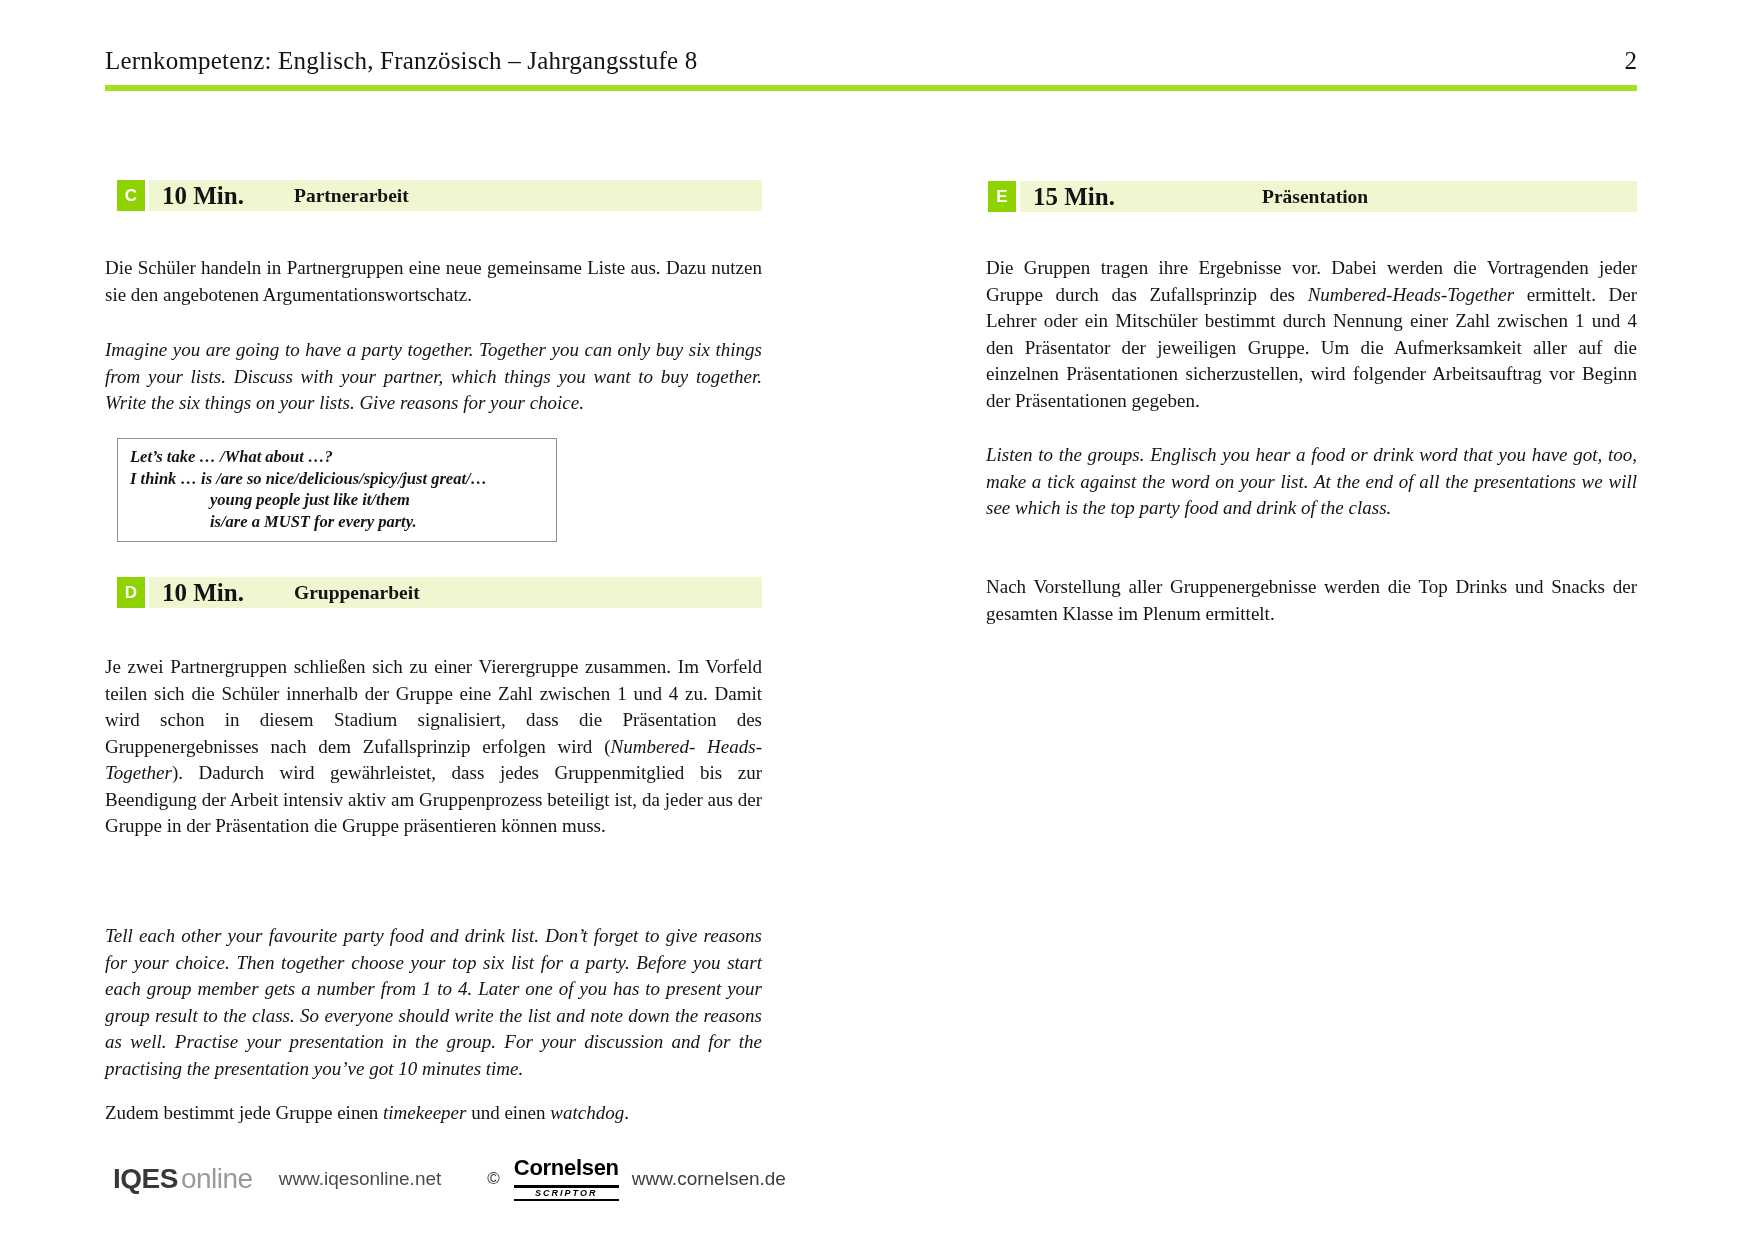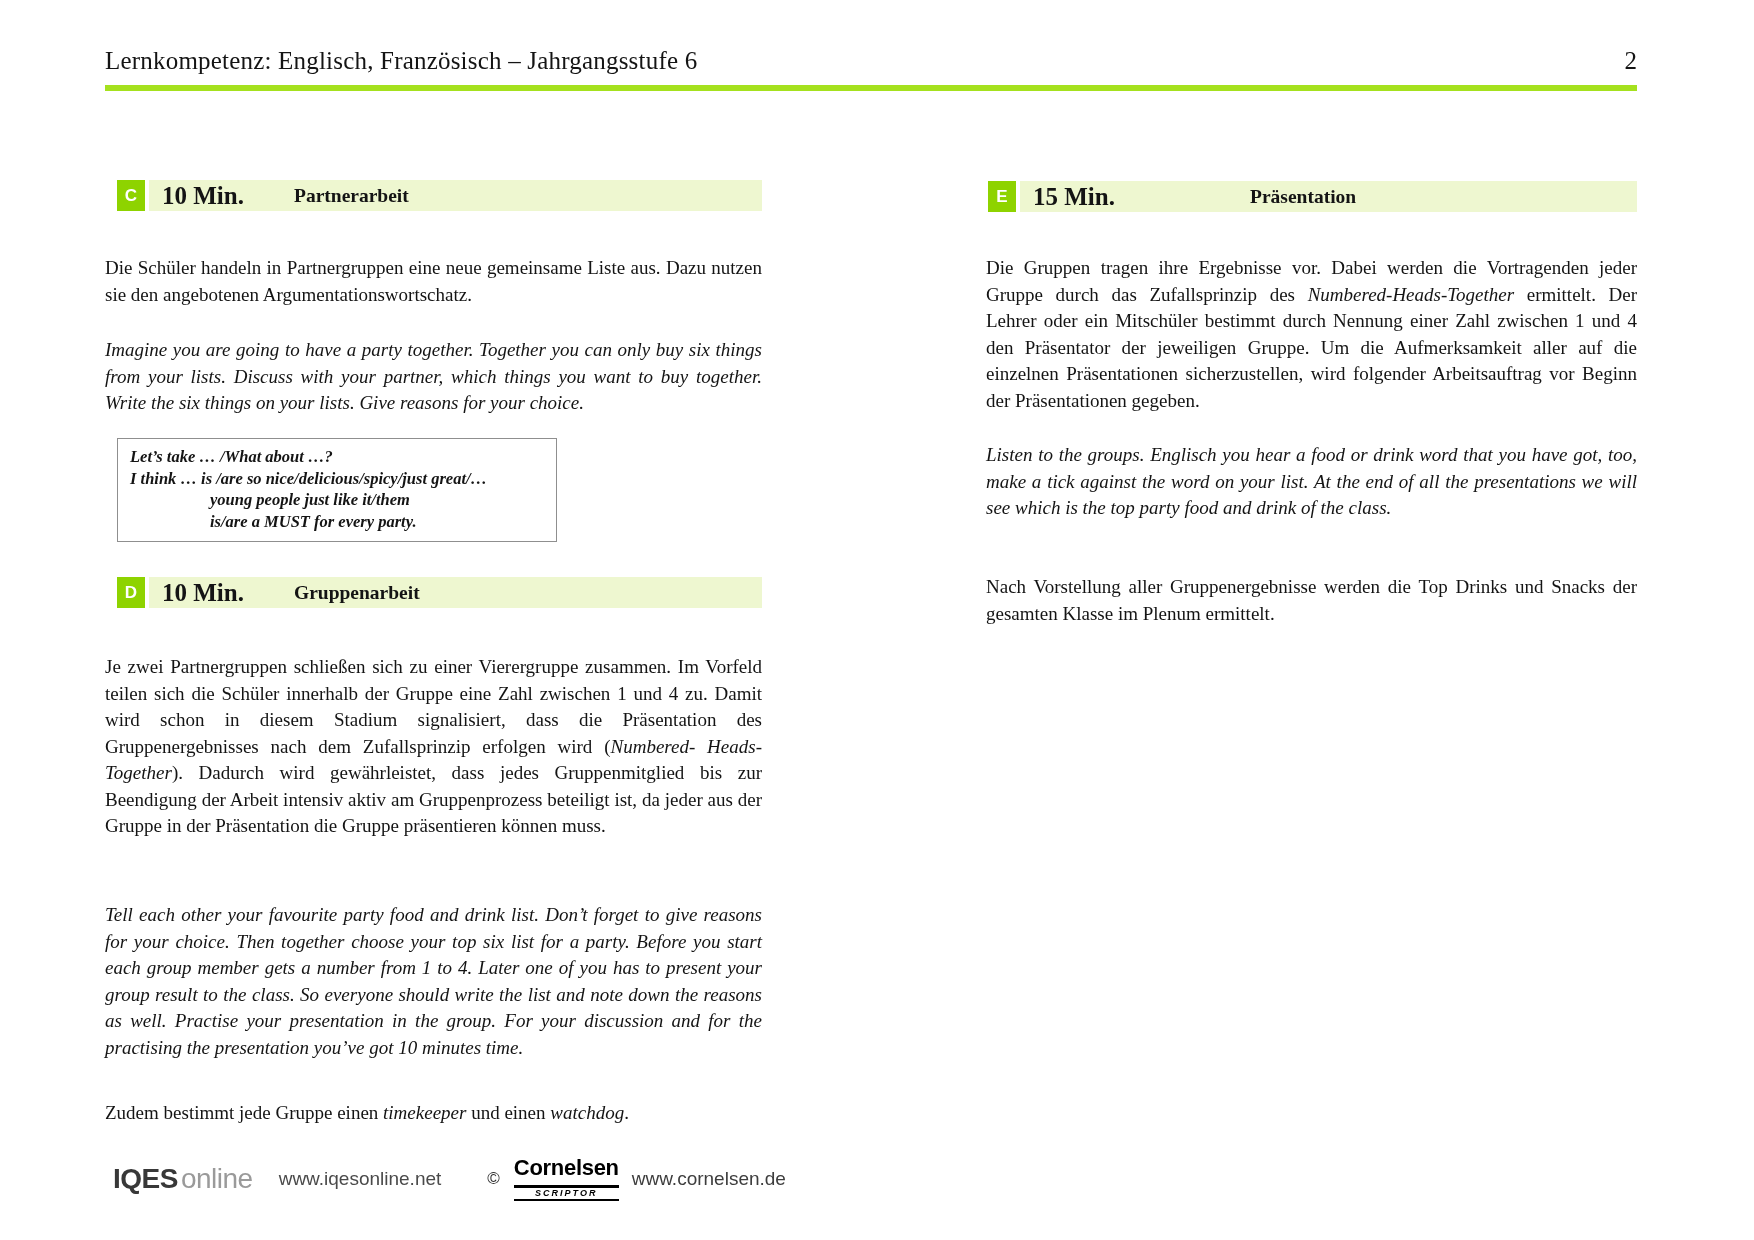--- a/index.html
+++ b/index.html
@@ -72,7 +72,7 @@
 </head>
 <body>
 
-<div class="abs page-title">Lernkompetenz: Englisch, Französisch – Jahrgangsstufe 6</div>
+<div class="abs page-title">Lernkompetenz: Englisch, Französisch – Jahrgangsstufe 8</div>
 <div class="abs page-number">2</div>
 <div class="abs head-rule"></div>
 

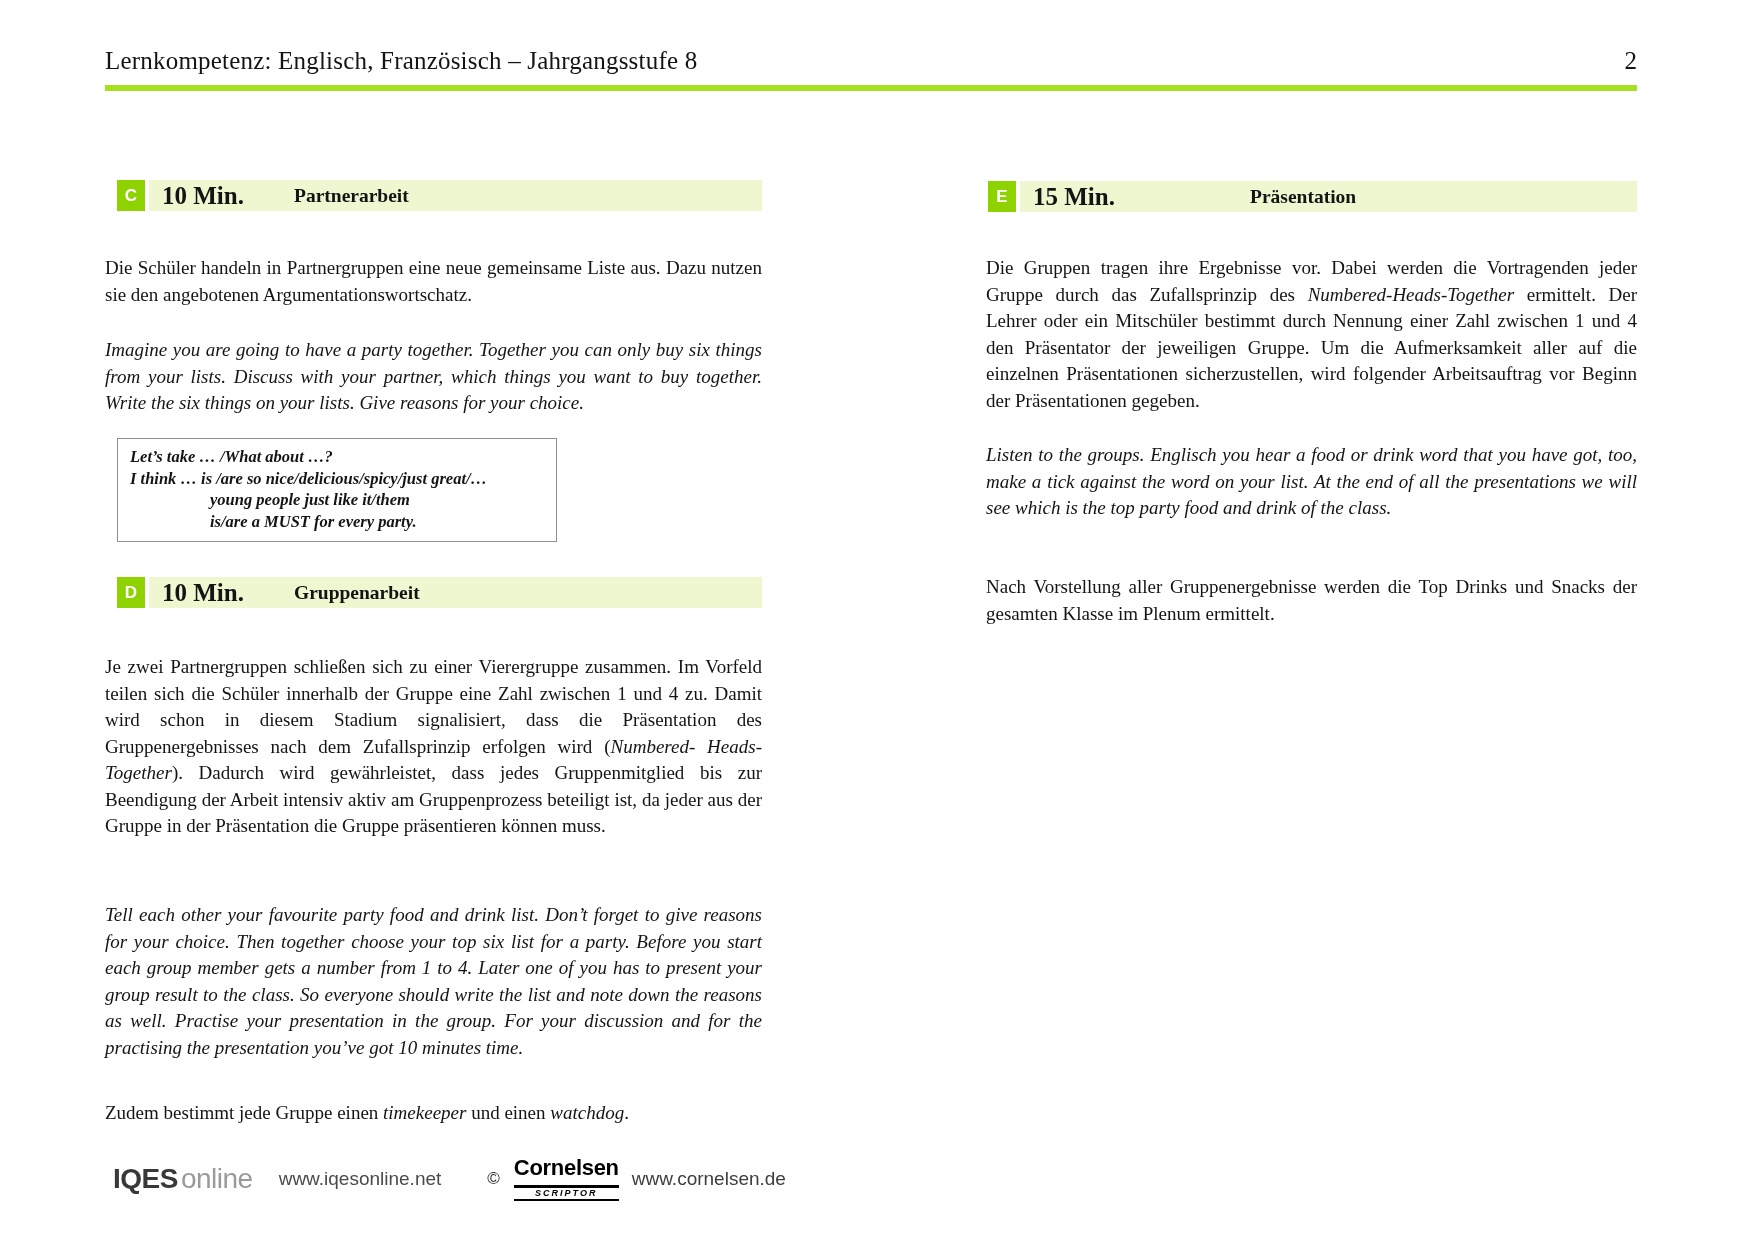--- a/index.html
+++ b/index.html
@@ -30,7 +30,7 @@
   .bar-d{left:117px;top:577px;width:645px;}
   .bar-e{left:988px;top:181px;width:649px;}
   .bar-c .sec-title,.bar-d .sec-title{left:145px;}
-  .bar-e .sec-title{left:230px;}
+  .bar-e .sec-title{left:242px;}
   
   .para{font-size:19px;line-height:26.5px;text-align:justify;}
   .para i{font-style:italic;}

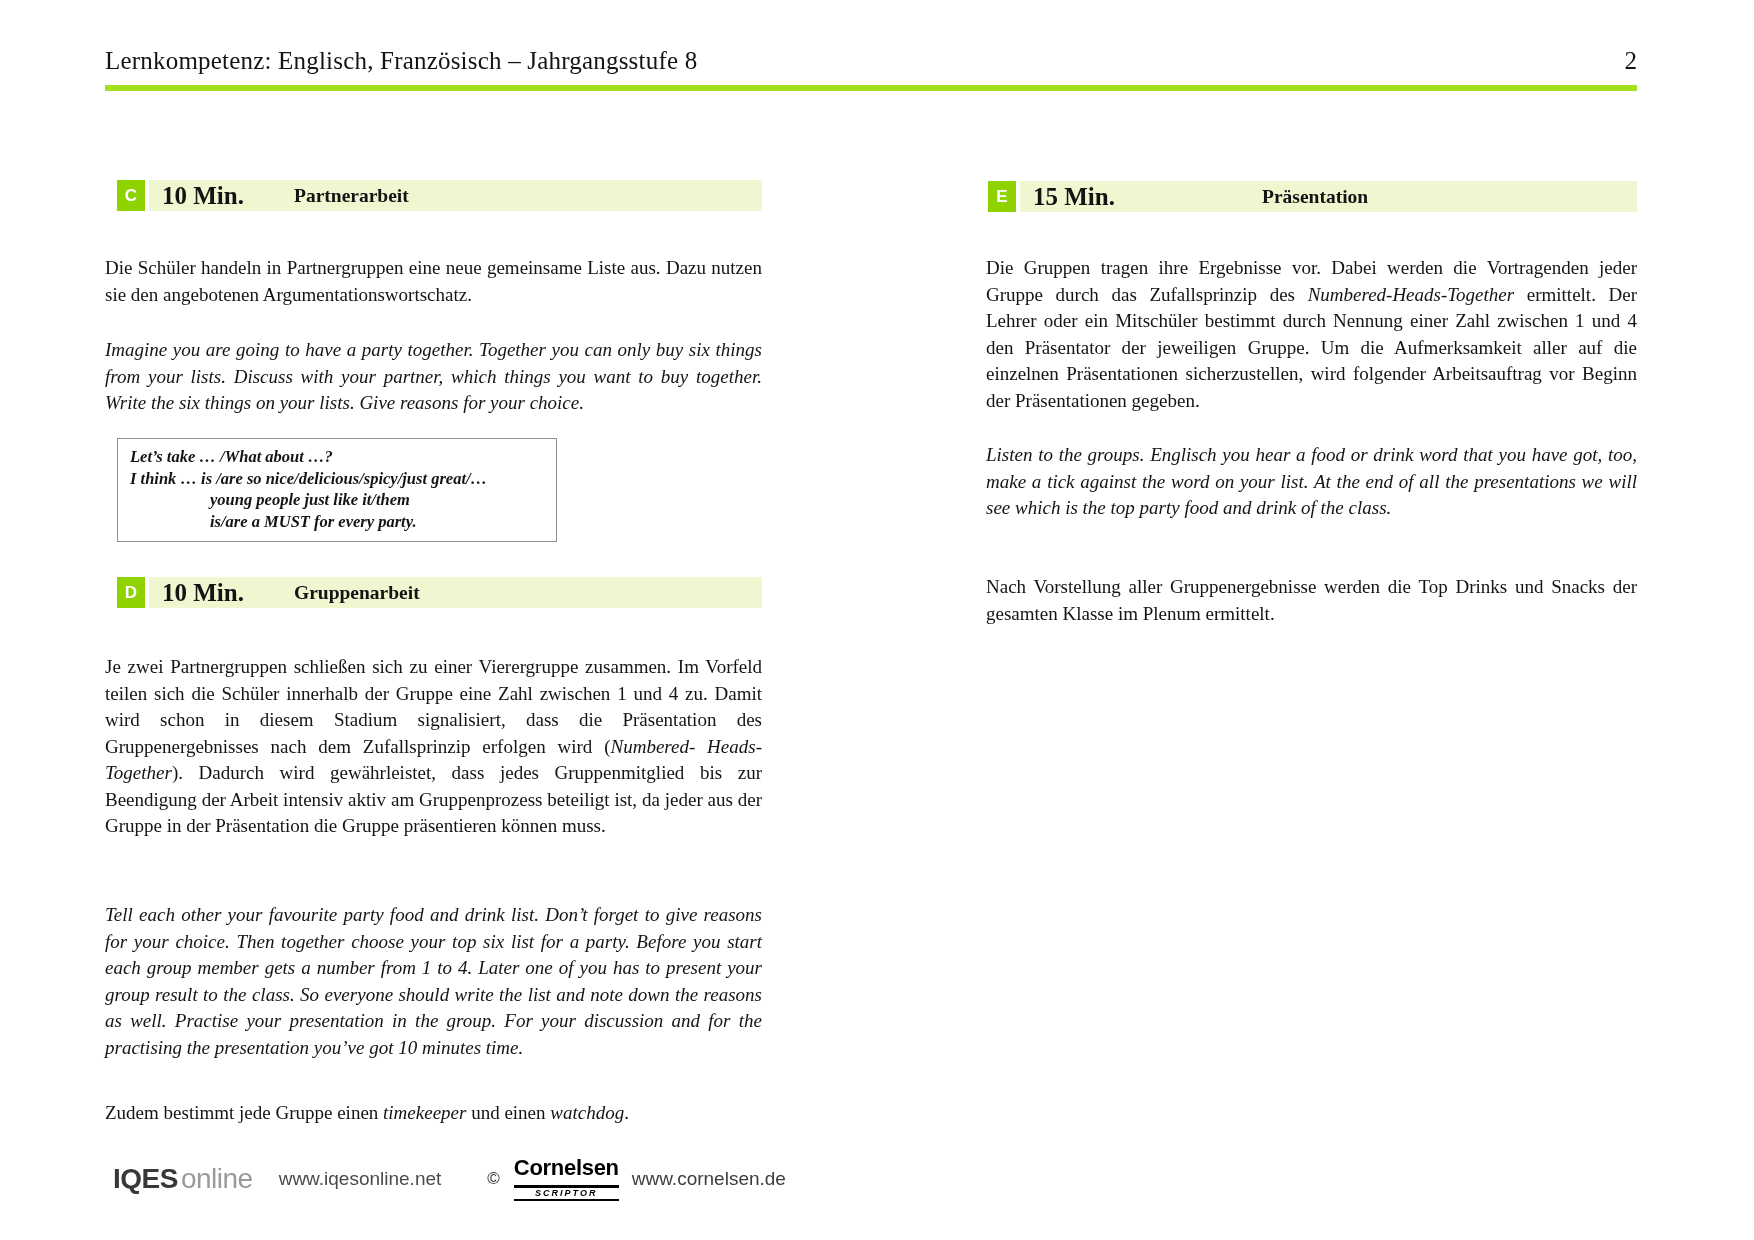--- a/index.html
+++ b/index.html
@@ -40,7 +40,7 @@
   .p-c-intro{top:236px;}
   .p-c-task{top:318px;}
   .p-d-intro{top:635px;}
-  .p-d-task{top:883px;}
+  .p-d-task{top:904px;}
   .p-zudem{top:1081px;text-align:left;}
   .p-e-intro{top:236px;}
   .p-e-task{top:423px;}

